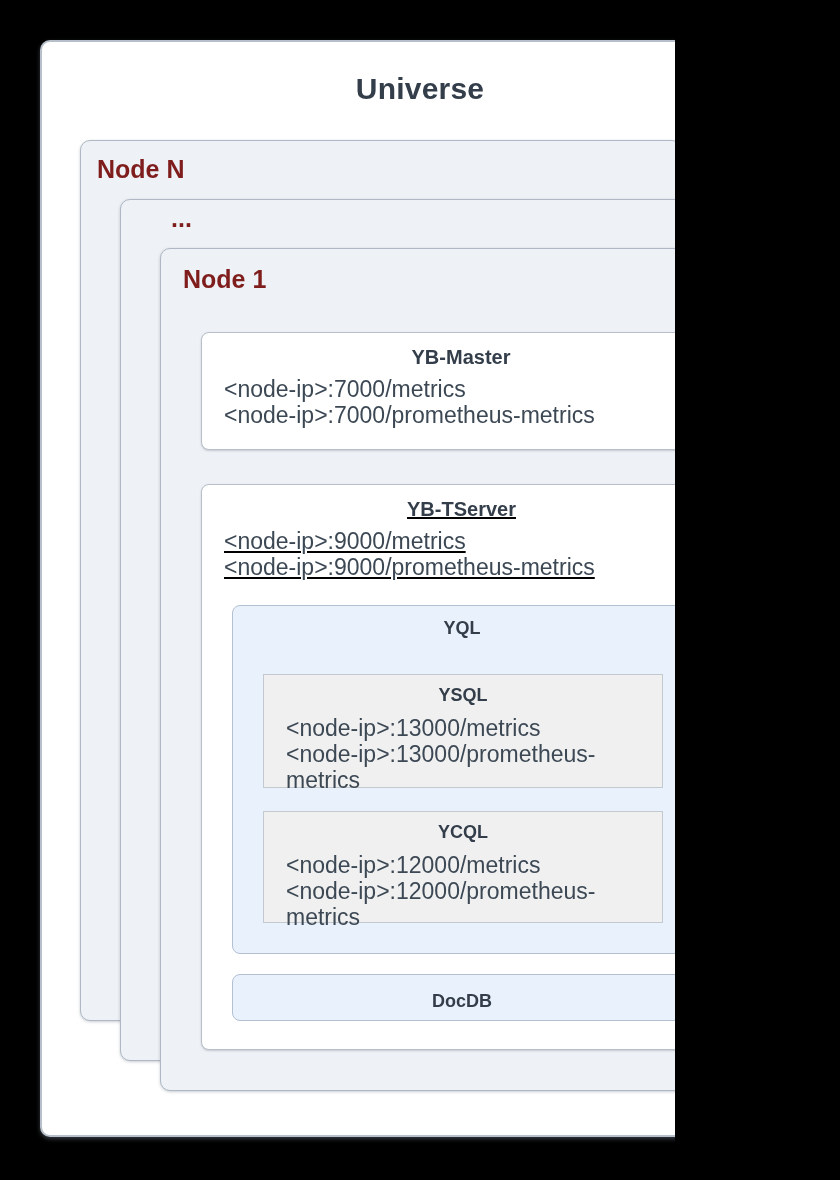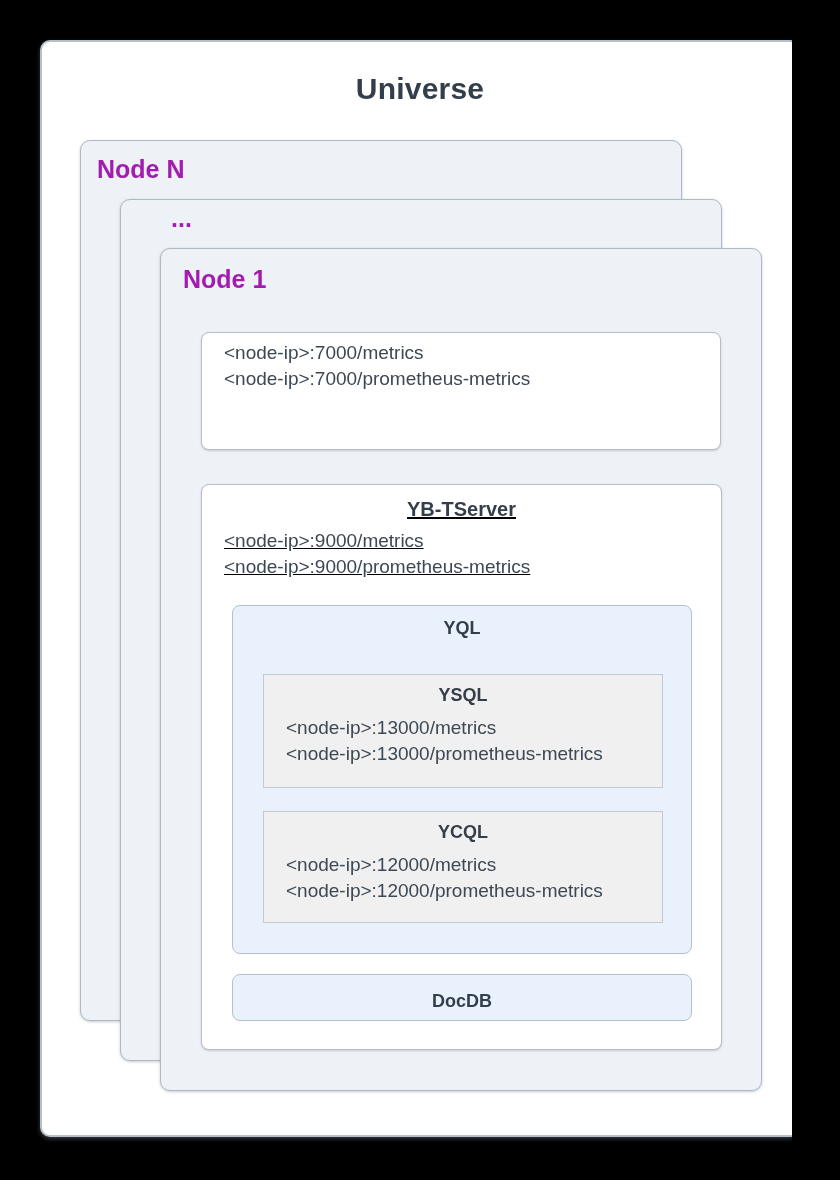--- a/index.html
+++ b/index.html
@@ -9,7 +9,7 @@
   }
   .stage {
     position: relative;
-    width: 792px;
+    width: 675px;
     height: 1180px;
     background: #000000;
     font-family: "Liberation Sans", "DejaVu Sans", sans-serif;

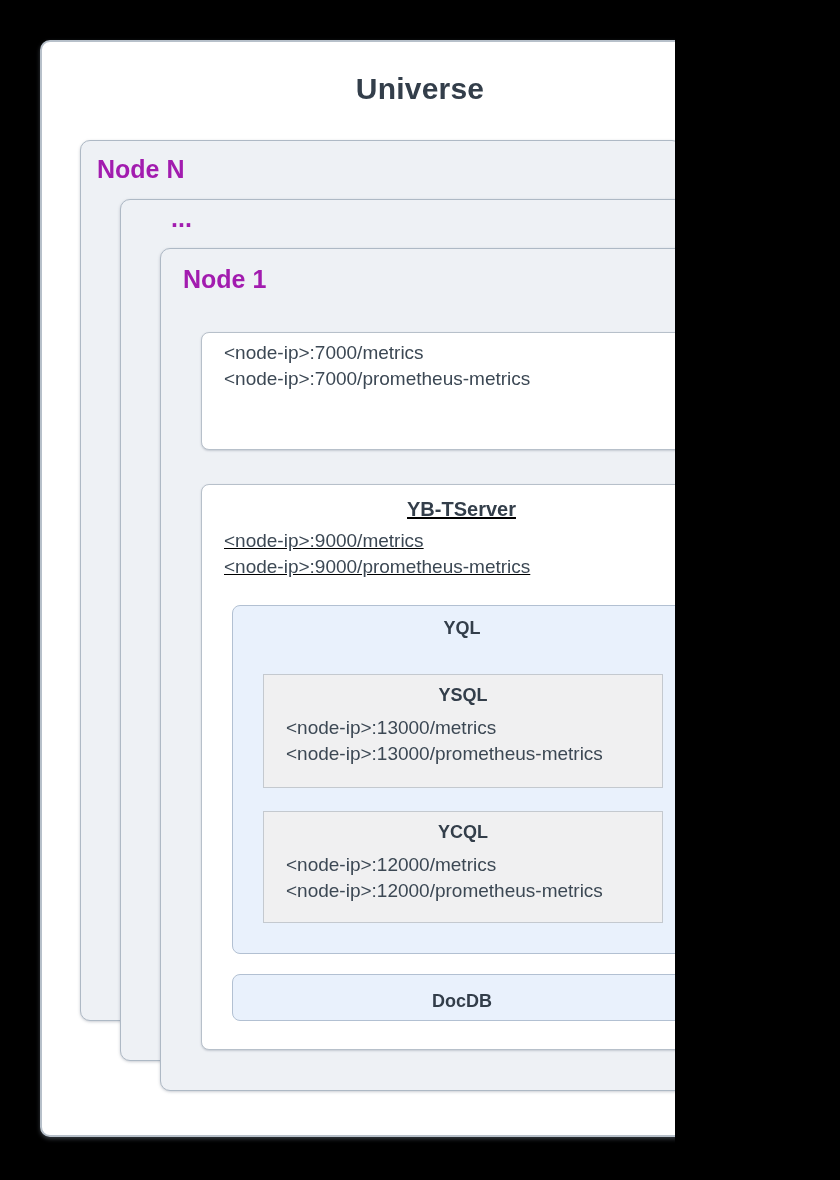--- a/index.html
+++ b/index.html
@@ -50,7 +50,7 @@
     position: absolute;
     font-weight: 700;
     font-size: 25px;
-    color: #a21caf;
+    color: #7f1d1d;
   }
   .node-n .node-label   { left: 16px; top: 14px; }
   .node-dots .node-label{ left: 50px; top: 4px; }

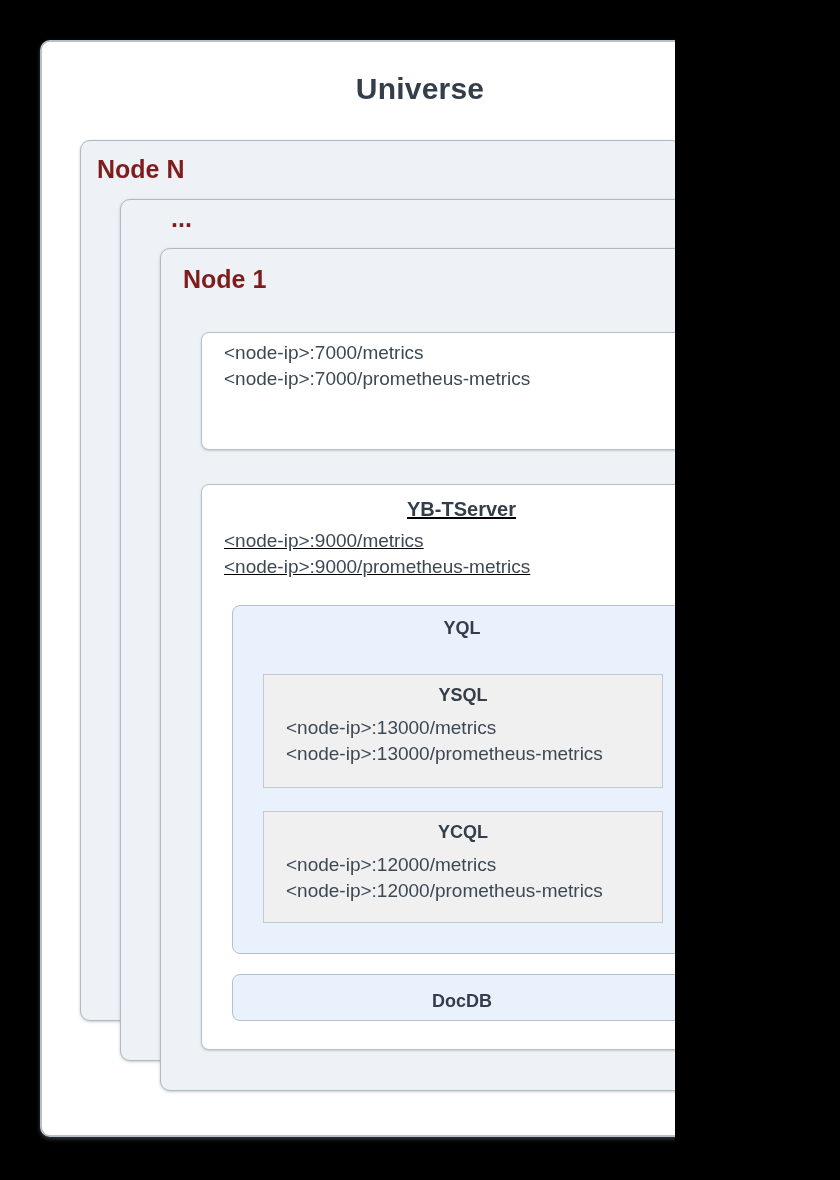--- a/index.html
+++ b/index.html
@@ -141,6 +141,7 @@
       <div class="node-label">Node 1</div>
 
       <div class="service-box yb-master">
+        <span class="box-title">YB-Master</span>
         <div class="port-lines">
           <div>&lt;node-ip&gt;:7000/metrics</div>
           <div>&lt;node-ip&gt;:7000/prometheus-metrics</div>

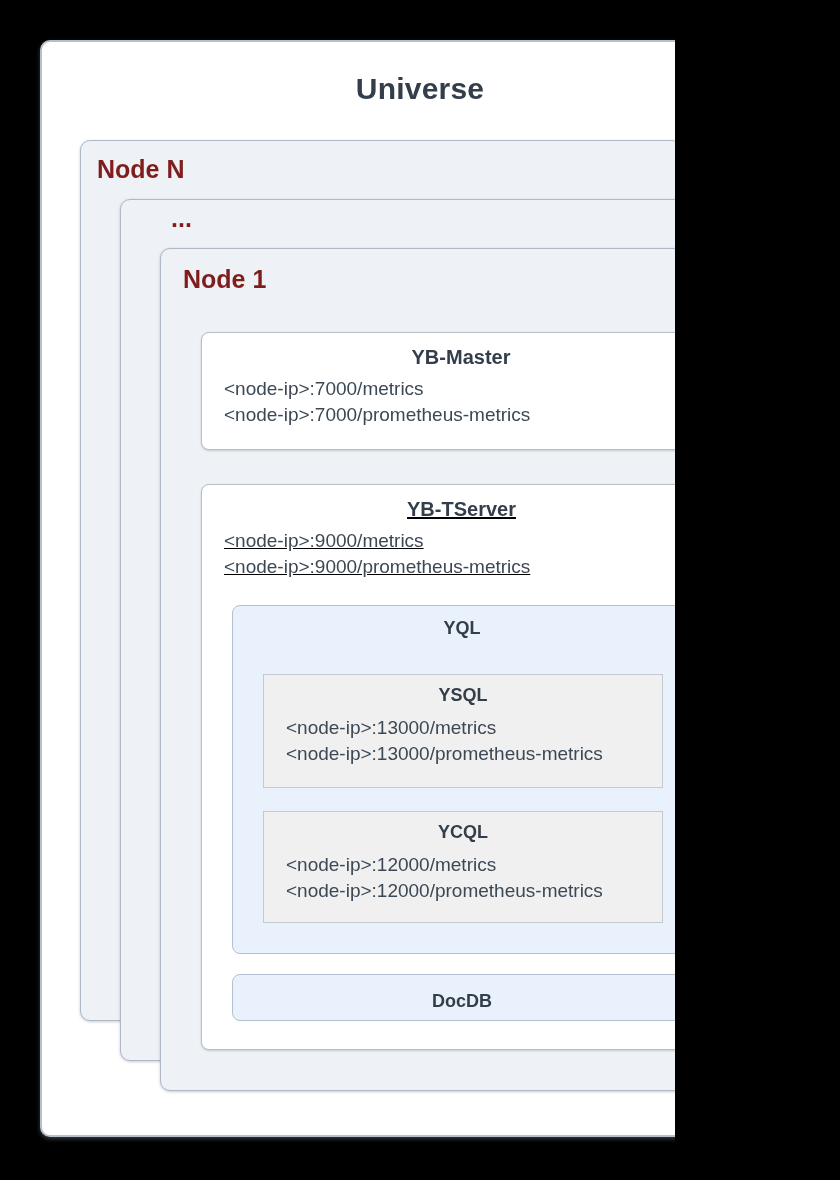--- a/index.html
+++ b/index.html
@@ -78,7 +78,7 @@
   .port-lines {
     margin-top: 7px;
     padding-left: 22px;
-    font-size: 19px;
+    font-size: 23px;
     line-height: 26px;
     color: #3c4854;
   }

